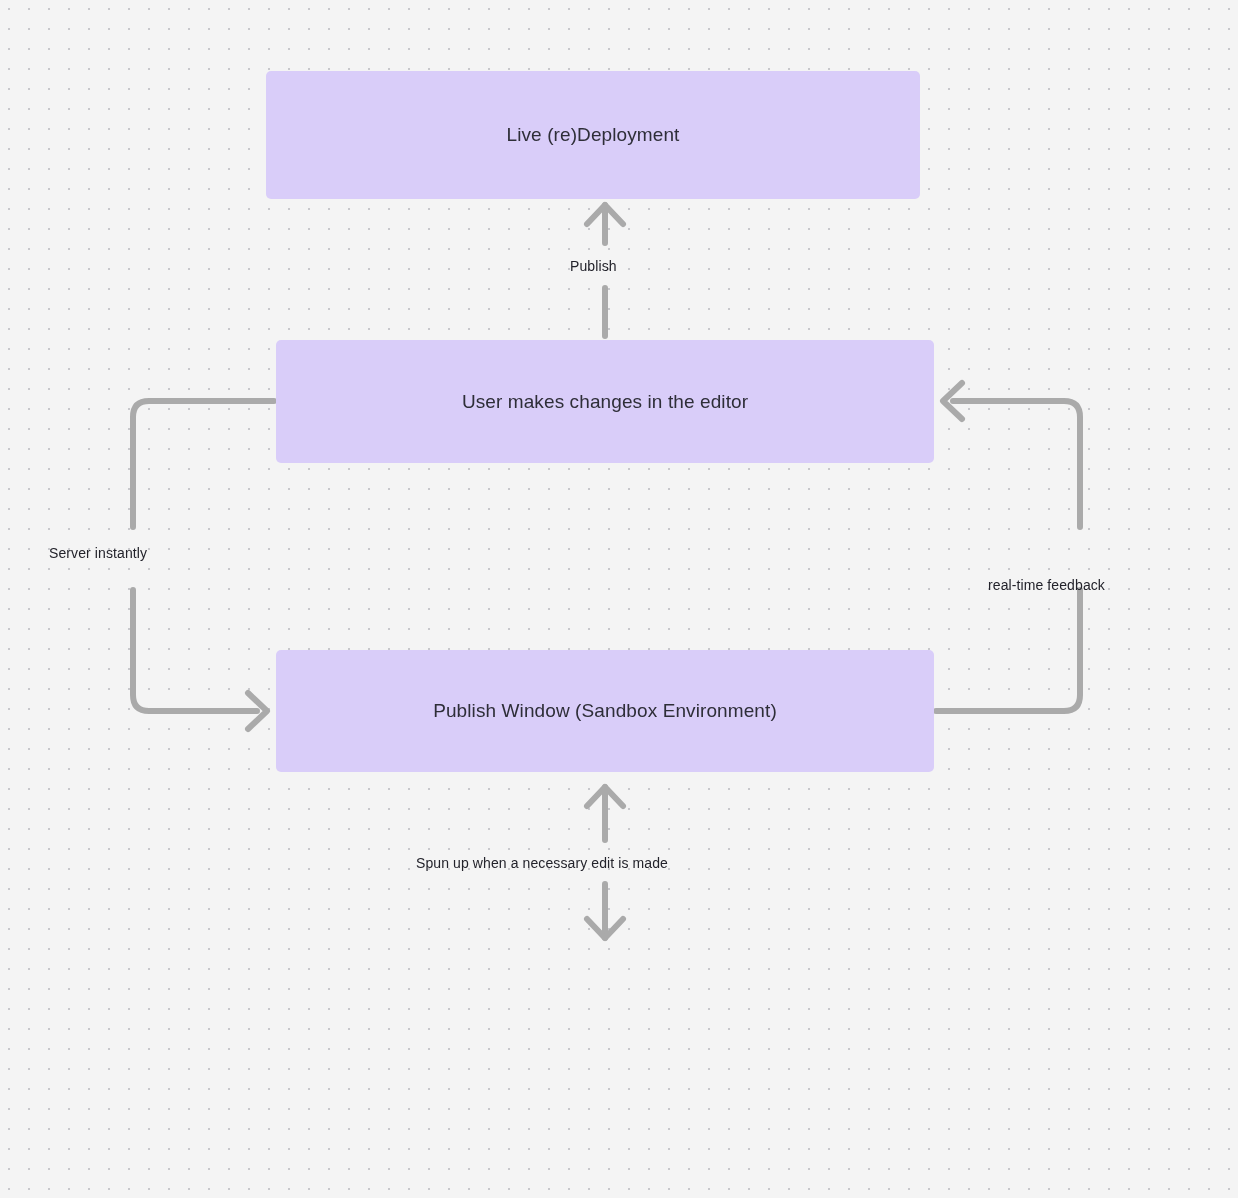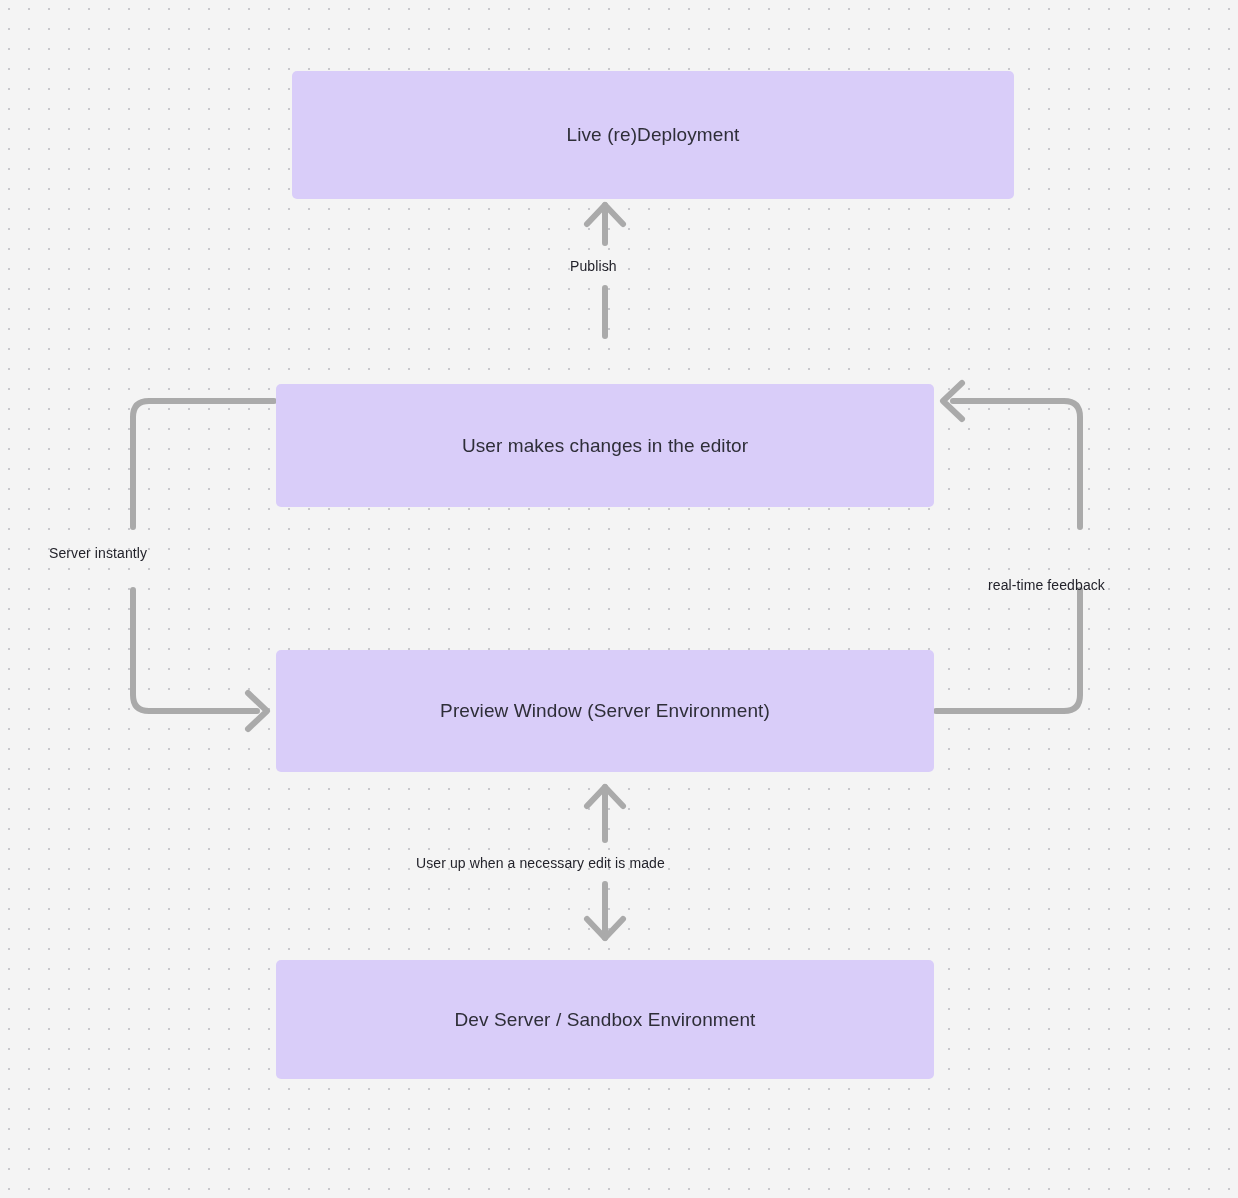--- a/index.html
+++ b/index.html
@@ -121,7 +121,7 @@
     </g>
   </svg>
 
-  <div class="node" id="node-live-deployment" style="left:292px; top:71px; width:722px; height:128px; background:#d9cdf9;">
+  <div class="node" id="node-live-deployment" style="left:266px; top:71px; width:654px; height:128px; background:#d9cdf9;">
     <span>Live (re)Deployment</span>
   </div>
 

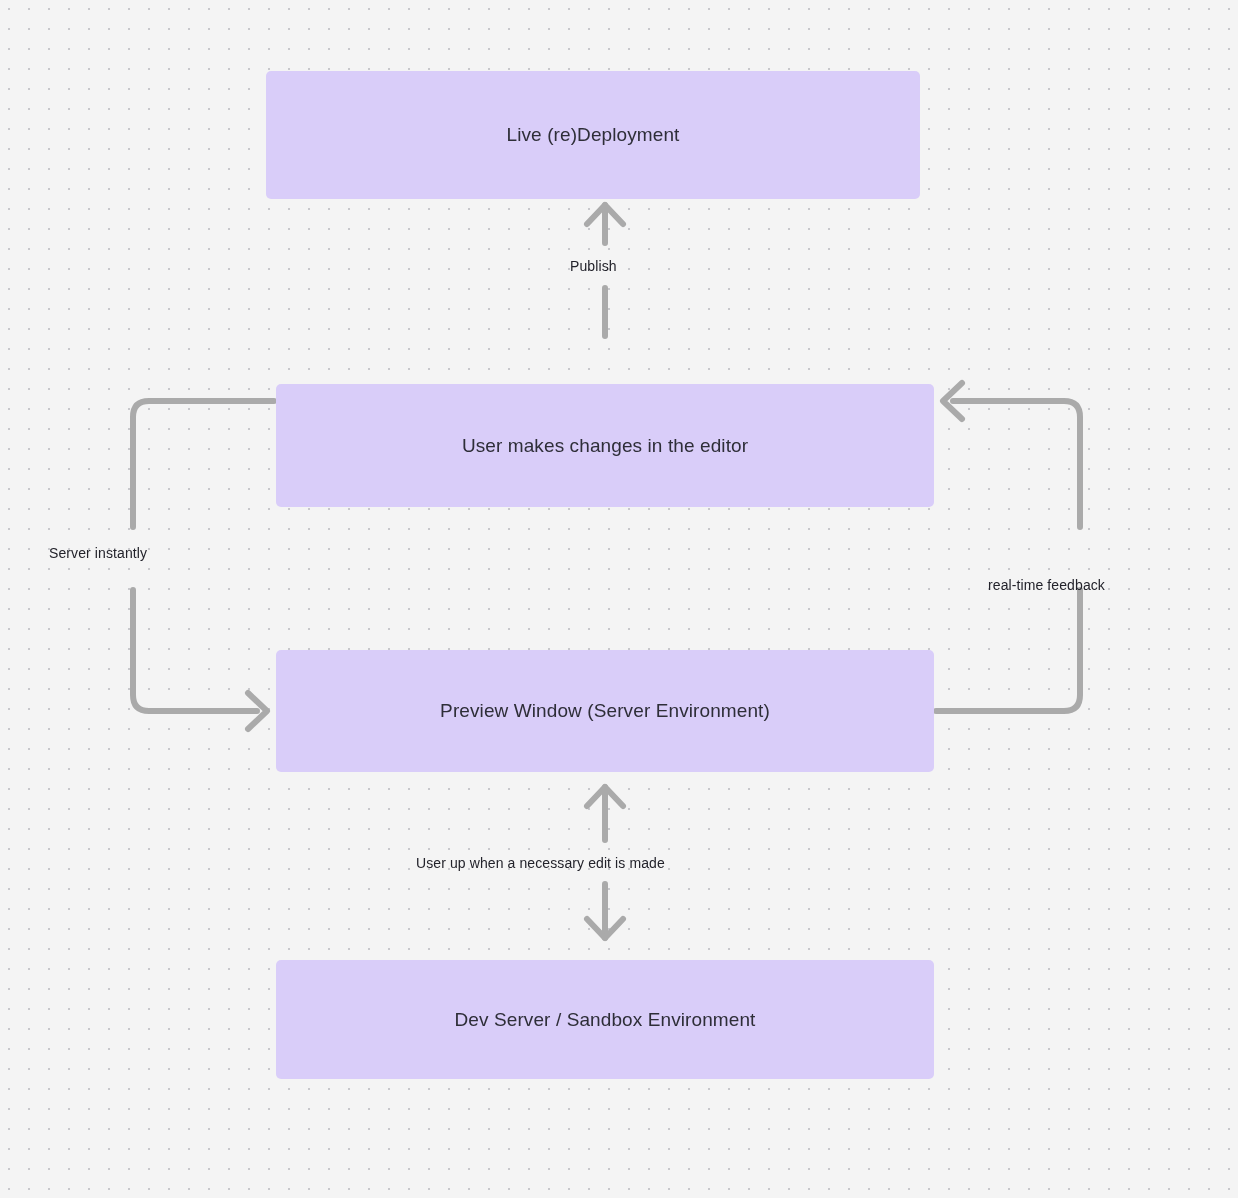--- a/index.html
+++ b/index.html
@@ -125,7 +125,7 @@
     <span>Live (re)Deployment</span>
   </div>
 
-  <div class="node" id="node-user-edits" style="left:276px; top:340px; width:658px; height:123px; background:#d9cdf9;margin-top:44px;">
+  <div class="node" id="node-user-edits" style="left:276px; top:340px; width:658px; height:123px; background:#d9cdf9;">
     <span>User makes changes in the editor</span>
   </div>
 

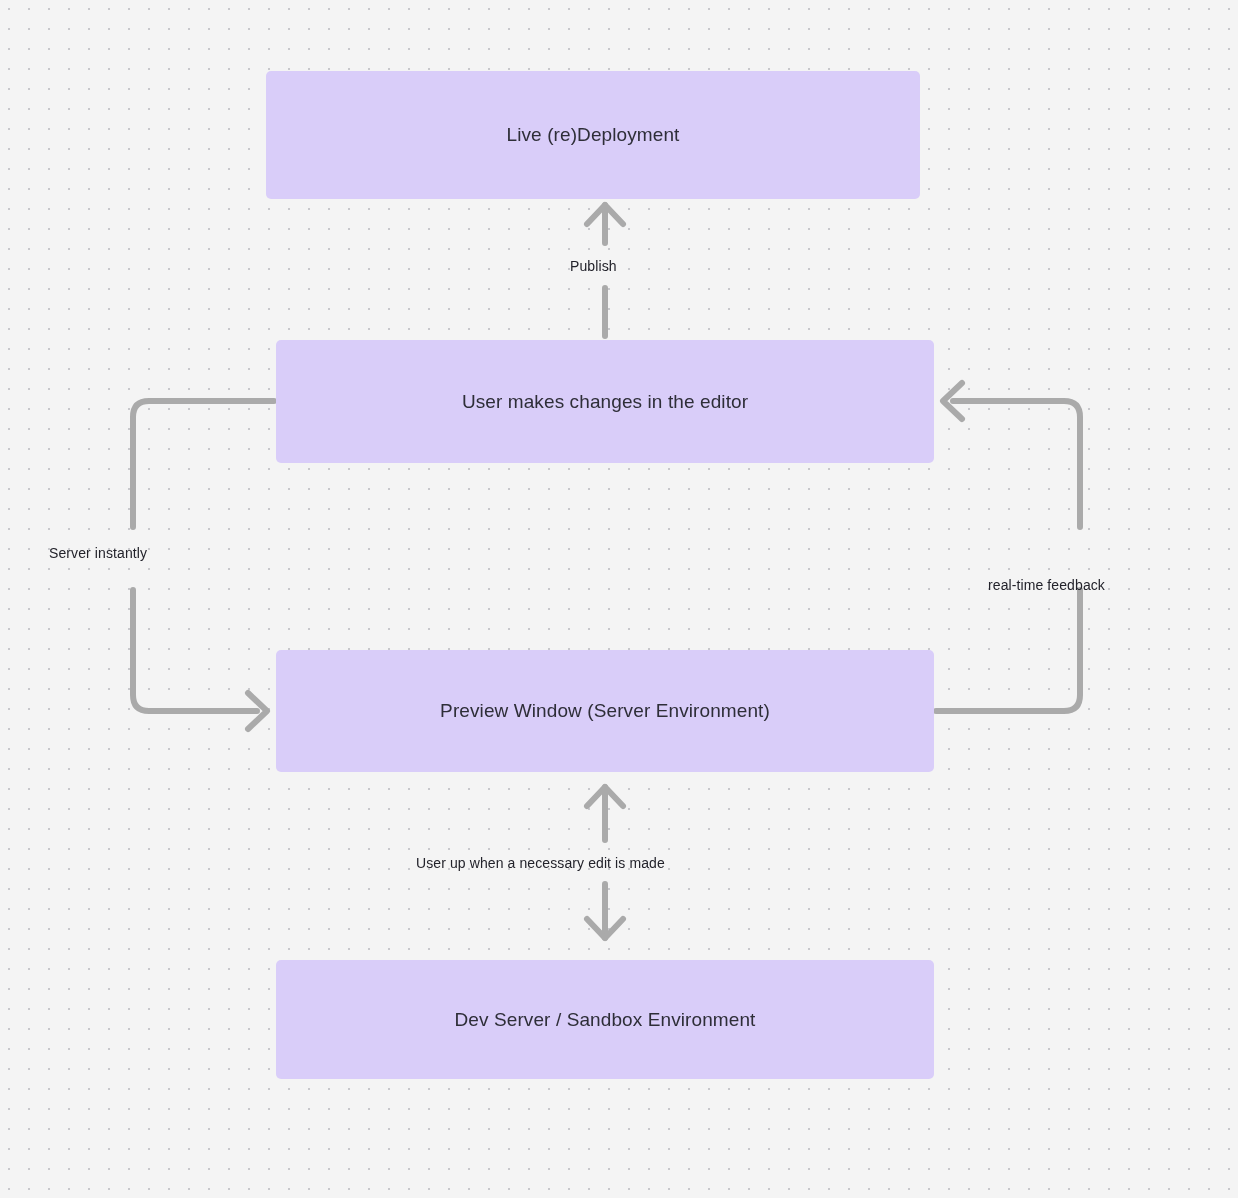--- a/index.html
+++ b/index.html
@@ -130,7 +130,7 @@
   </div>
 
   <div class="node" id="node-preview-window" style="left:276px; top:650px; width:658px; height:122px; background:#d9cdf9;">
-    <span>Preview Window (Server Environment)</span>
+    <span>Publish Window (Sandbox Environment)</span>
   </div>
 
   <div class="node" id="node-dev-server" style="left:276px; top:960px; width:658px; height:119px; background:#d9cdf9;">

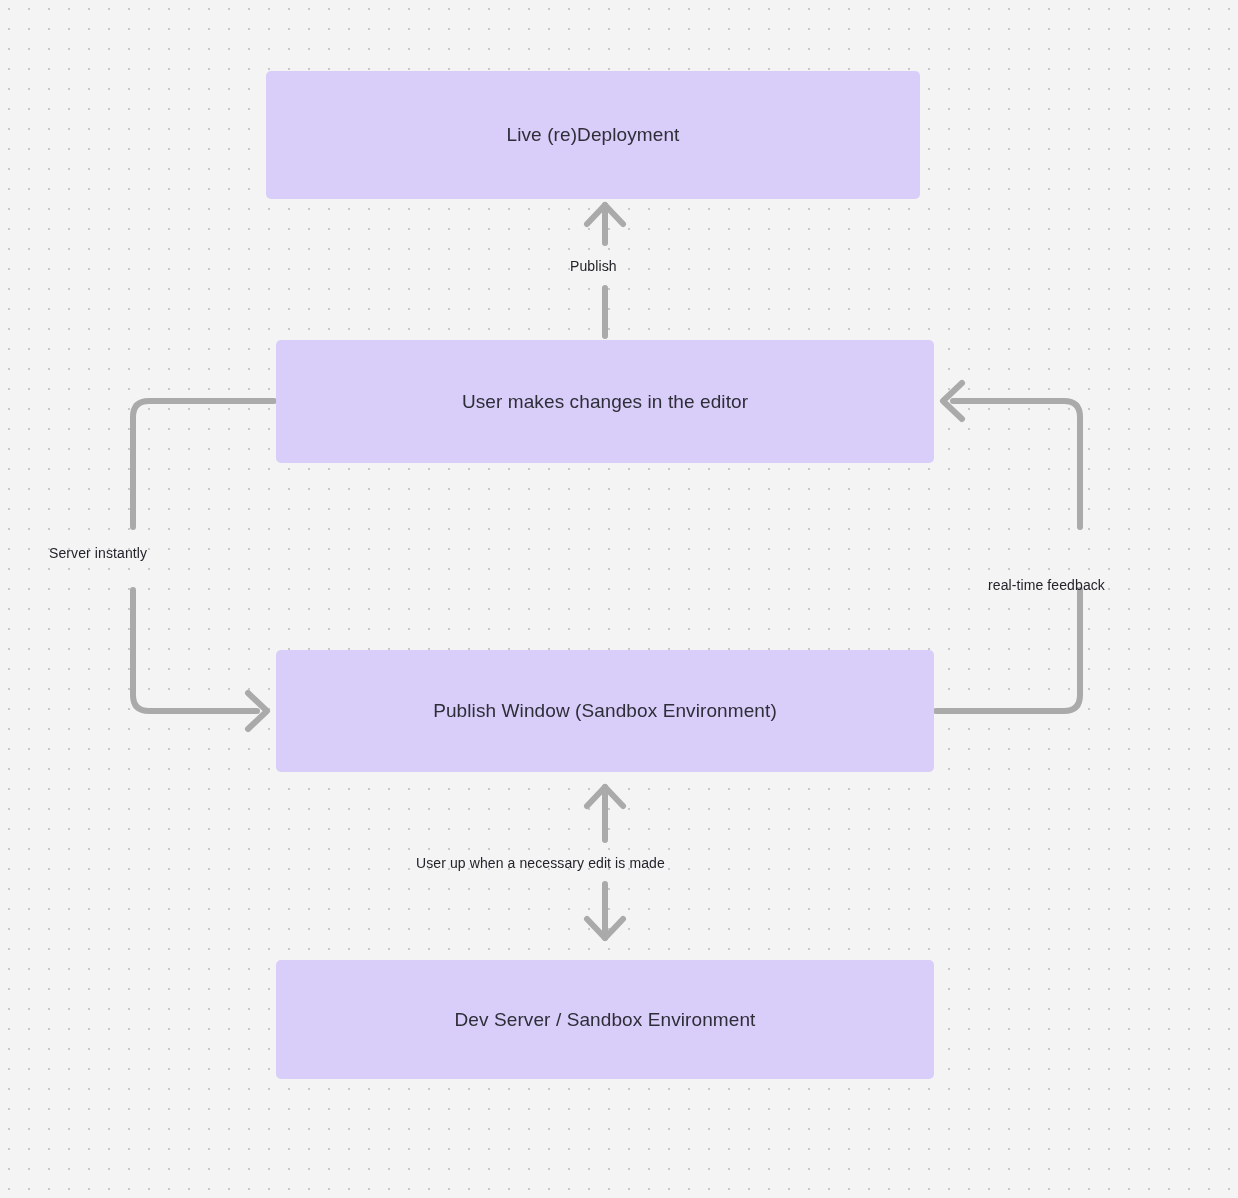--- a/index.html
+++ b/index.html
@@ -143,7 +143,7 @@
 
   <div class="edge-label" style="left:988px; top:545px;margin-top:32px;">real-time feedback</div>
 
-  <div class="edge-label" style="left:416px; top:855px;">User up when a necessary edit is made</div>
+  <div class="edge-label" style="left:416px; top:855px;">Spun up when a necessary edit is made</div>
 
 </div>
 

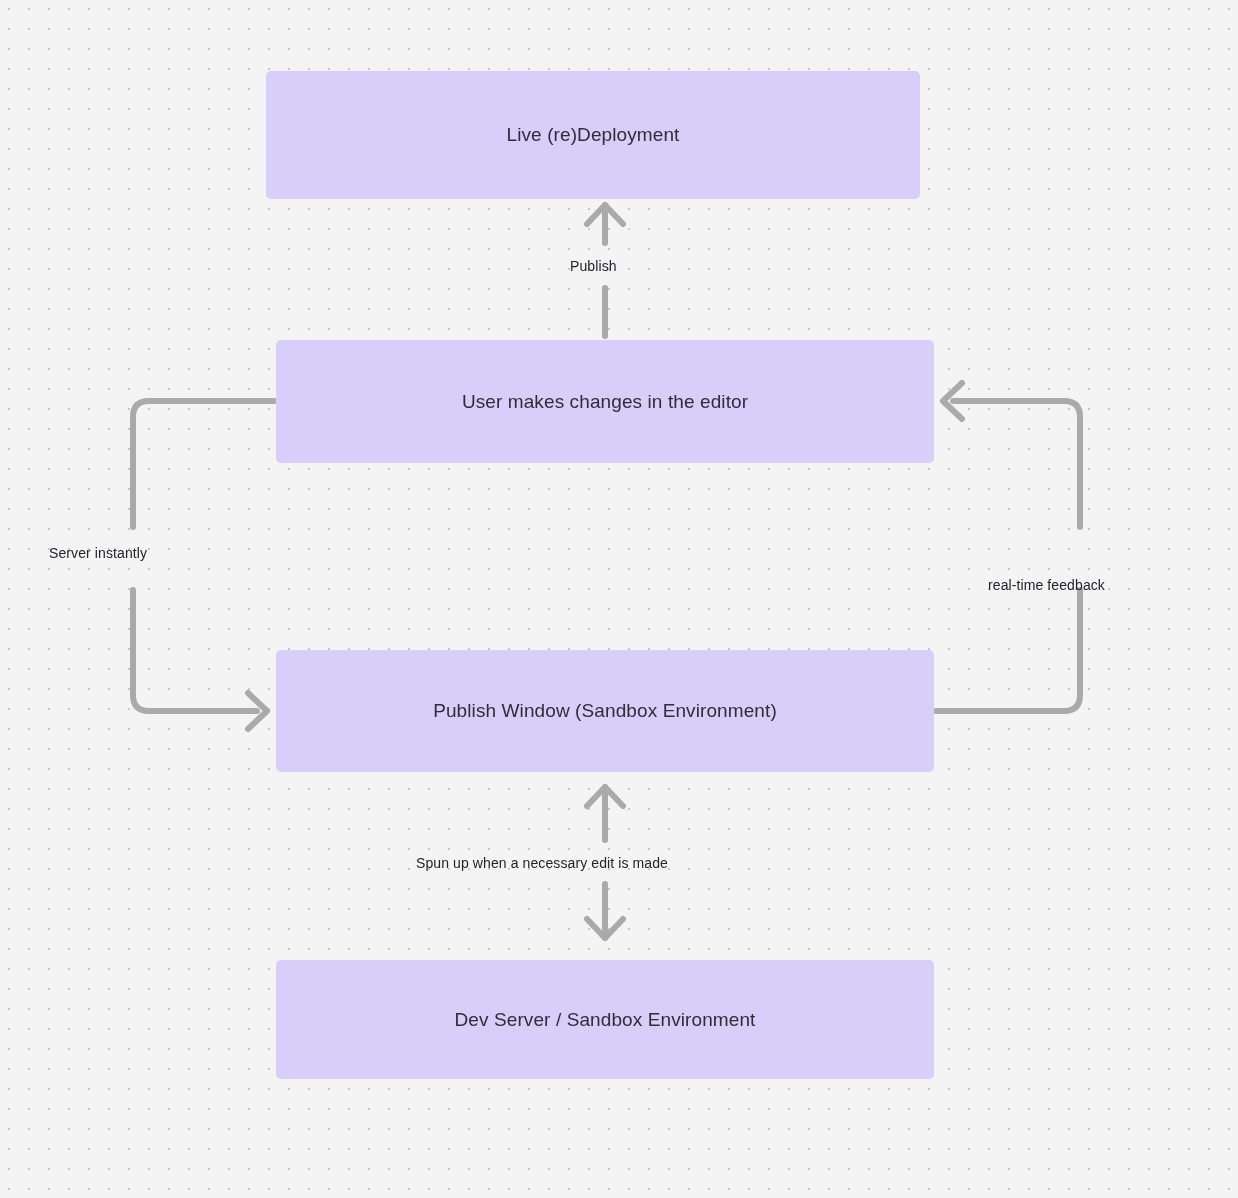--- a/index.html
+++ b/index.html
@@ -133,9 +133,6 @@
     <span>Publish Window (Sandbox Environment)</span>
   </div>
 
-  <div class="node" id="node-dev-server" style="left:276px; top:960px; width:658px; height:119px; background:#d9cdf9;">
-    <span>Dev Server / Sandbox Environment</span>
-  </div>
 
   <div class="edge-label" style="left:570px; top:258px;">Publish</div>
 

